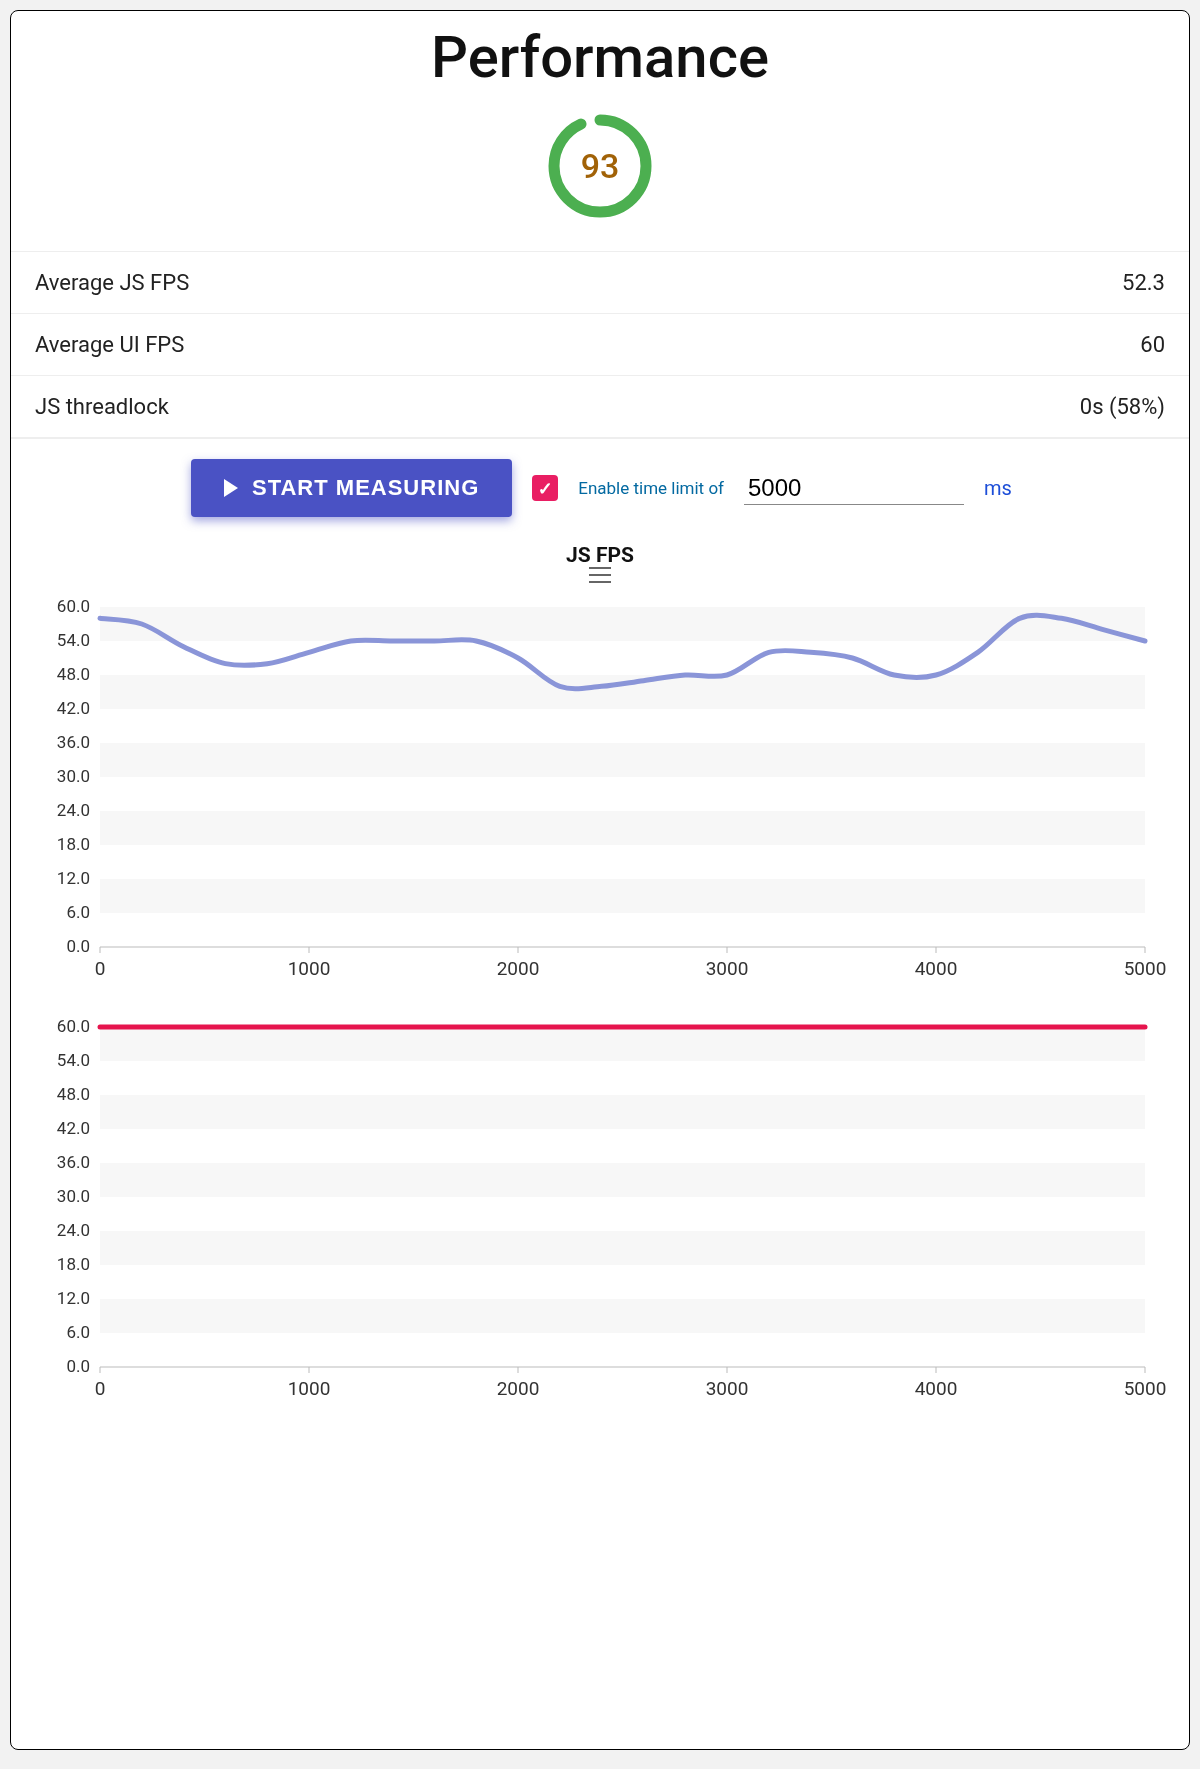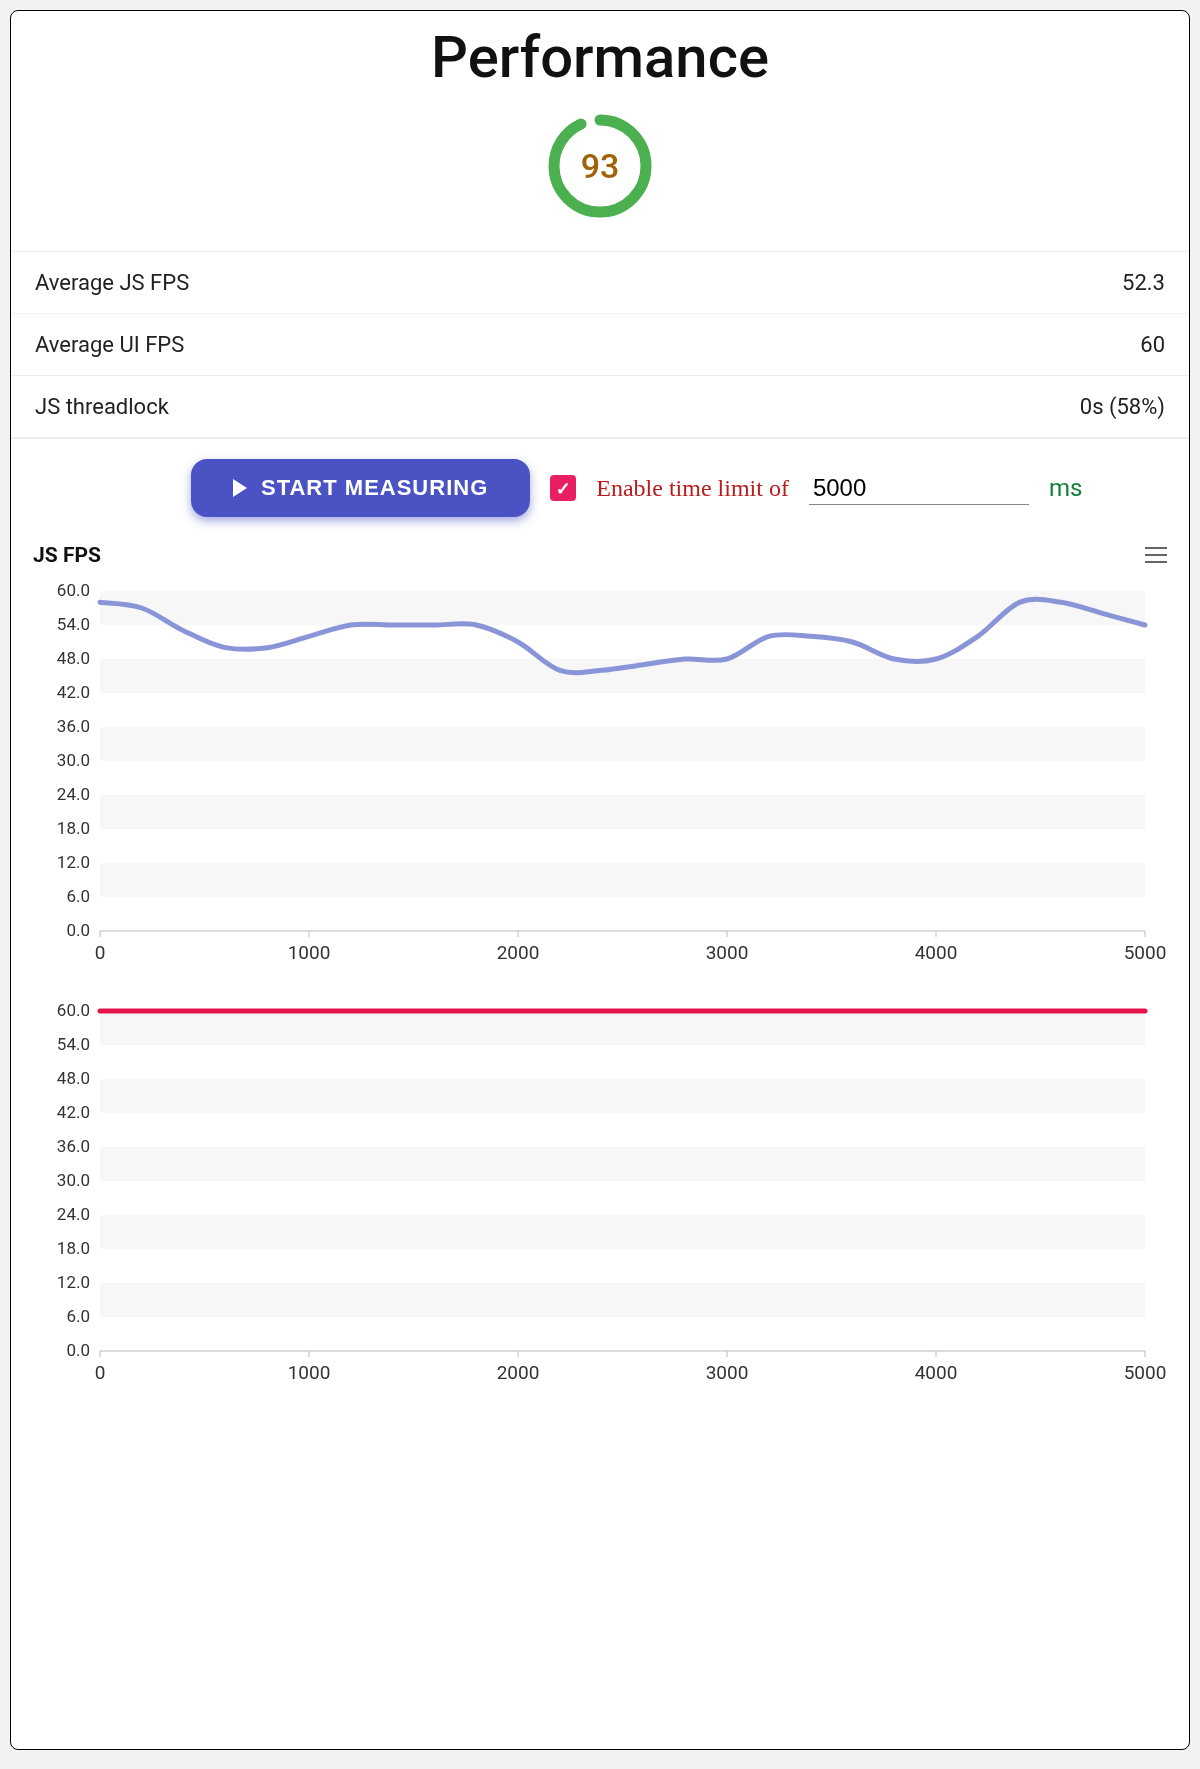--- a/index.html
+++ b/index.html
@@ -68,8 +68,8 @@
     background: #4a52c4;
     color: #fff;
     border: none;
-    border-radius: 16px;
-    padding: 16px 42px;
+    border-radius: 4px;
+    padding: 16px 33px;
     font-size: 22px;
     font-weight: 600;
     letter-spacing: 1px;

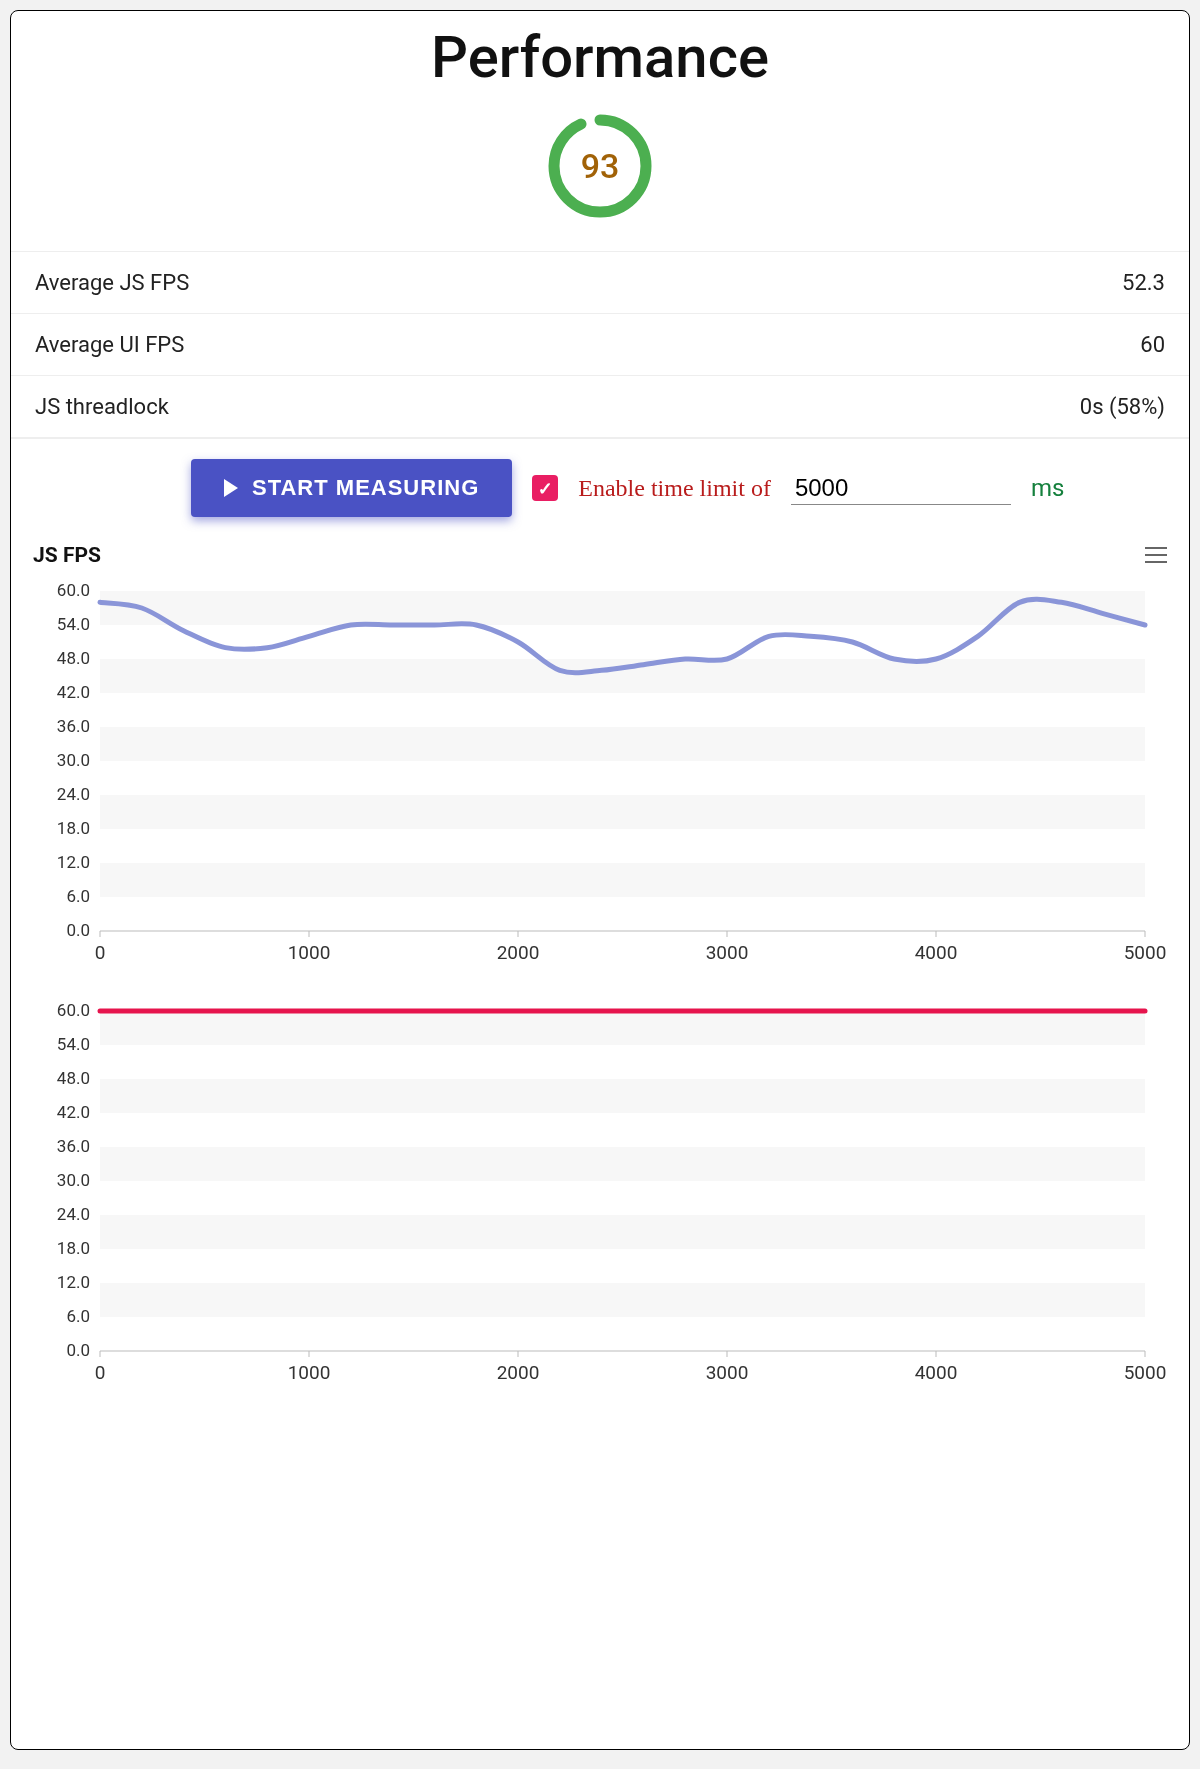--- a/index.html
+++ b/index.html
@@ -100,9 +100,8 @@
     font-weight: bold;
   }
   .enable-label {
-    font-size: 24px;
-    color: #b91c1c;
-    font-family: Liberation Serif, serif;
+    font-size: 17px;
+    color: #0369a1;
   }
   .time-input {
     border: none;

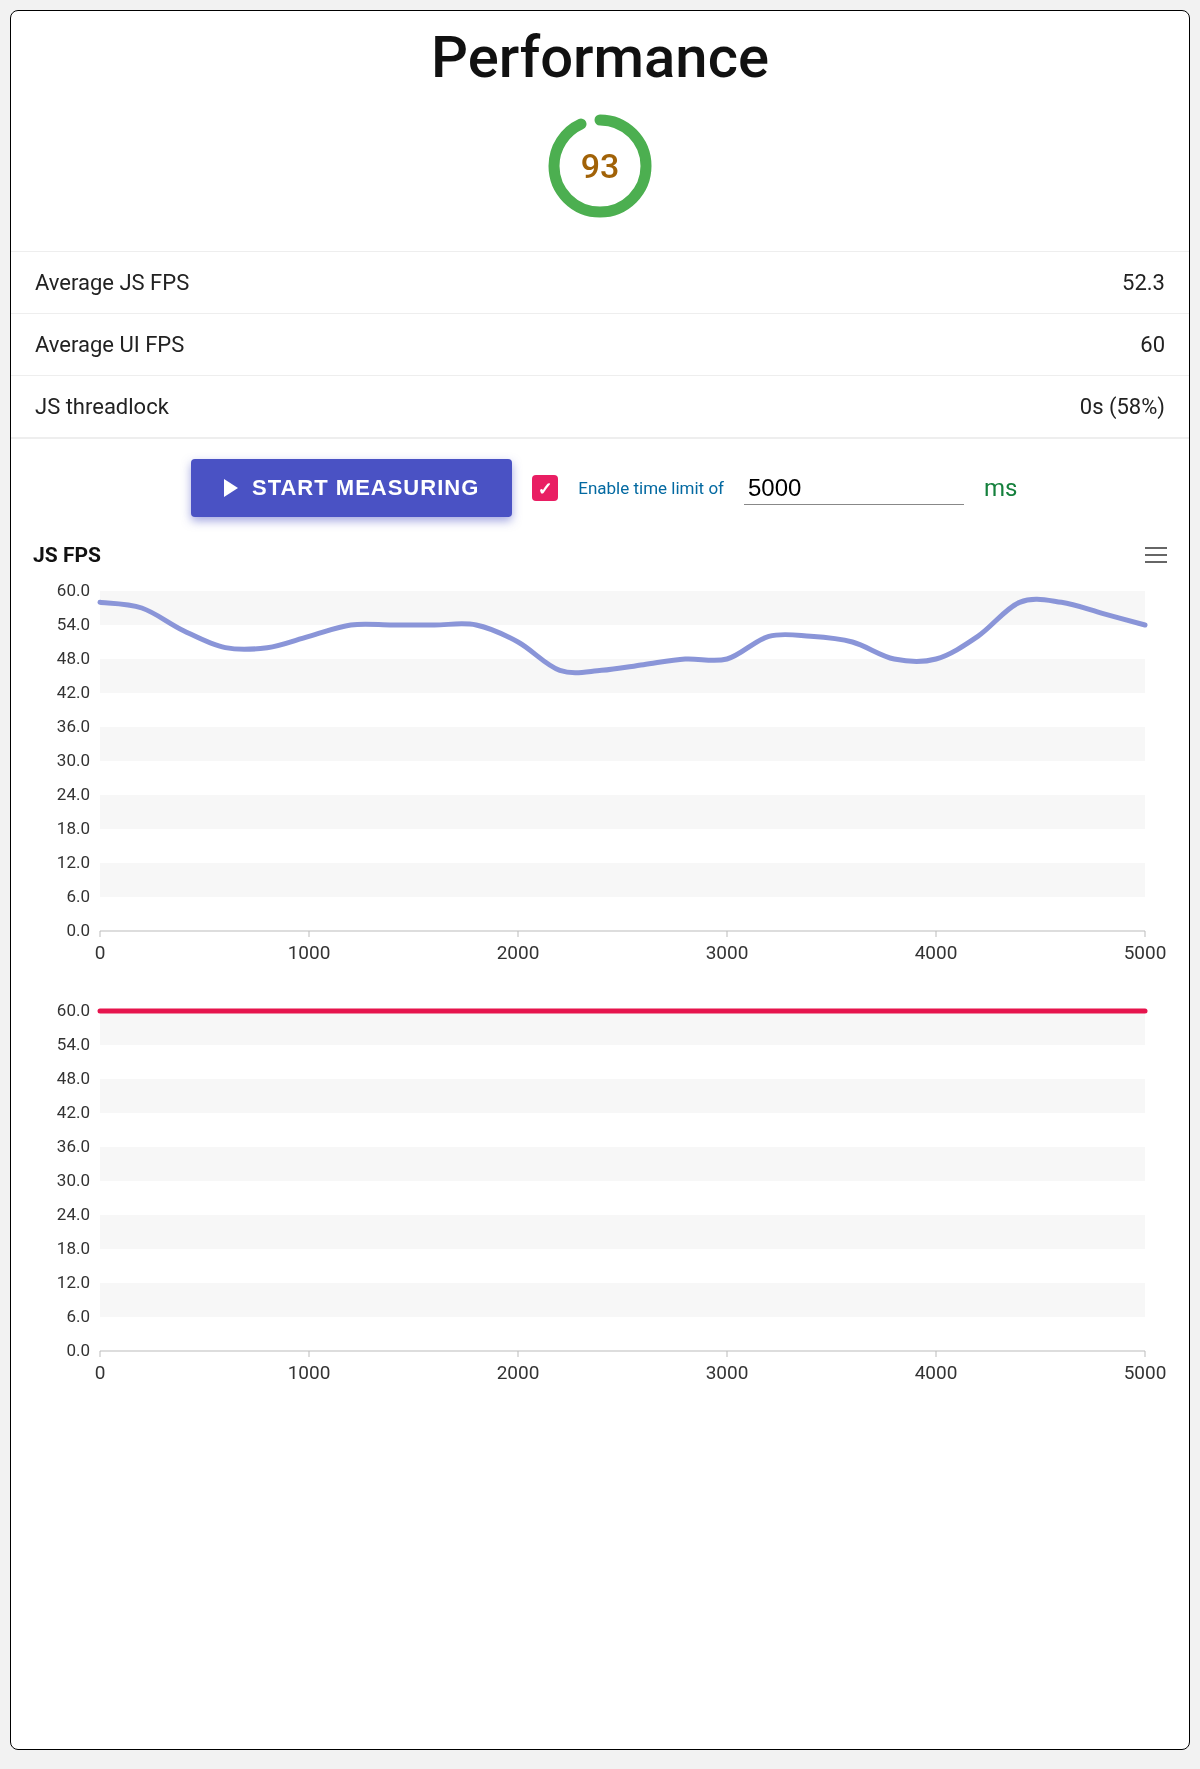--- a/index.html
+++ b/index.html
@@ -112,7 +112,7 @@
     outline: none;
     background: transparent;
   }
-  .ms-label { font-size: 24px; color: #15803d; }
+  .ms-label { font-size: 20px; color: #1d4ed8; }
   .chart-section { padding: 10px 22px 20px 22px; }
   .chart-header {
     display: flex;

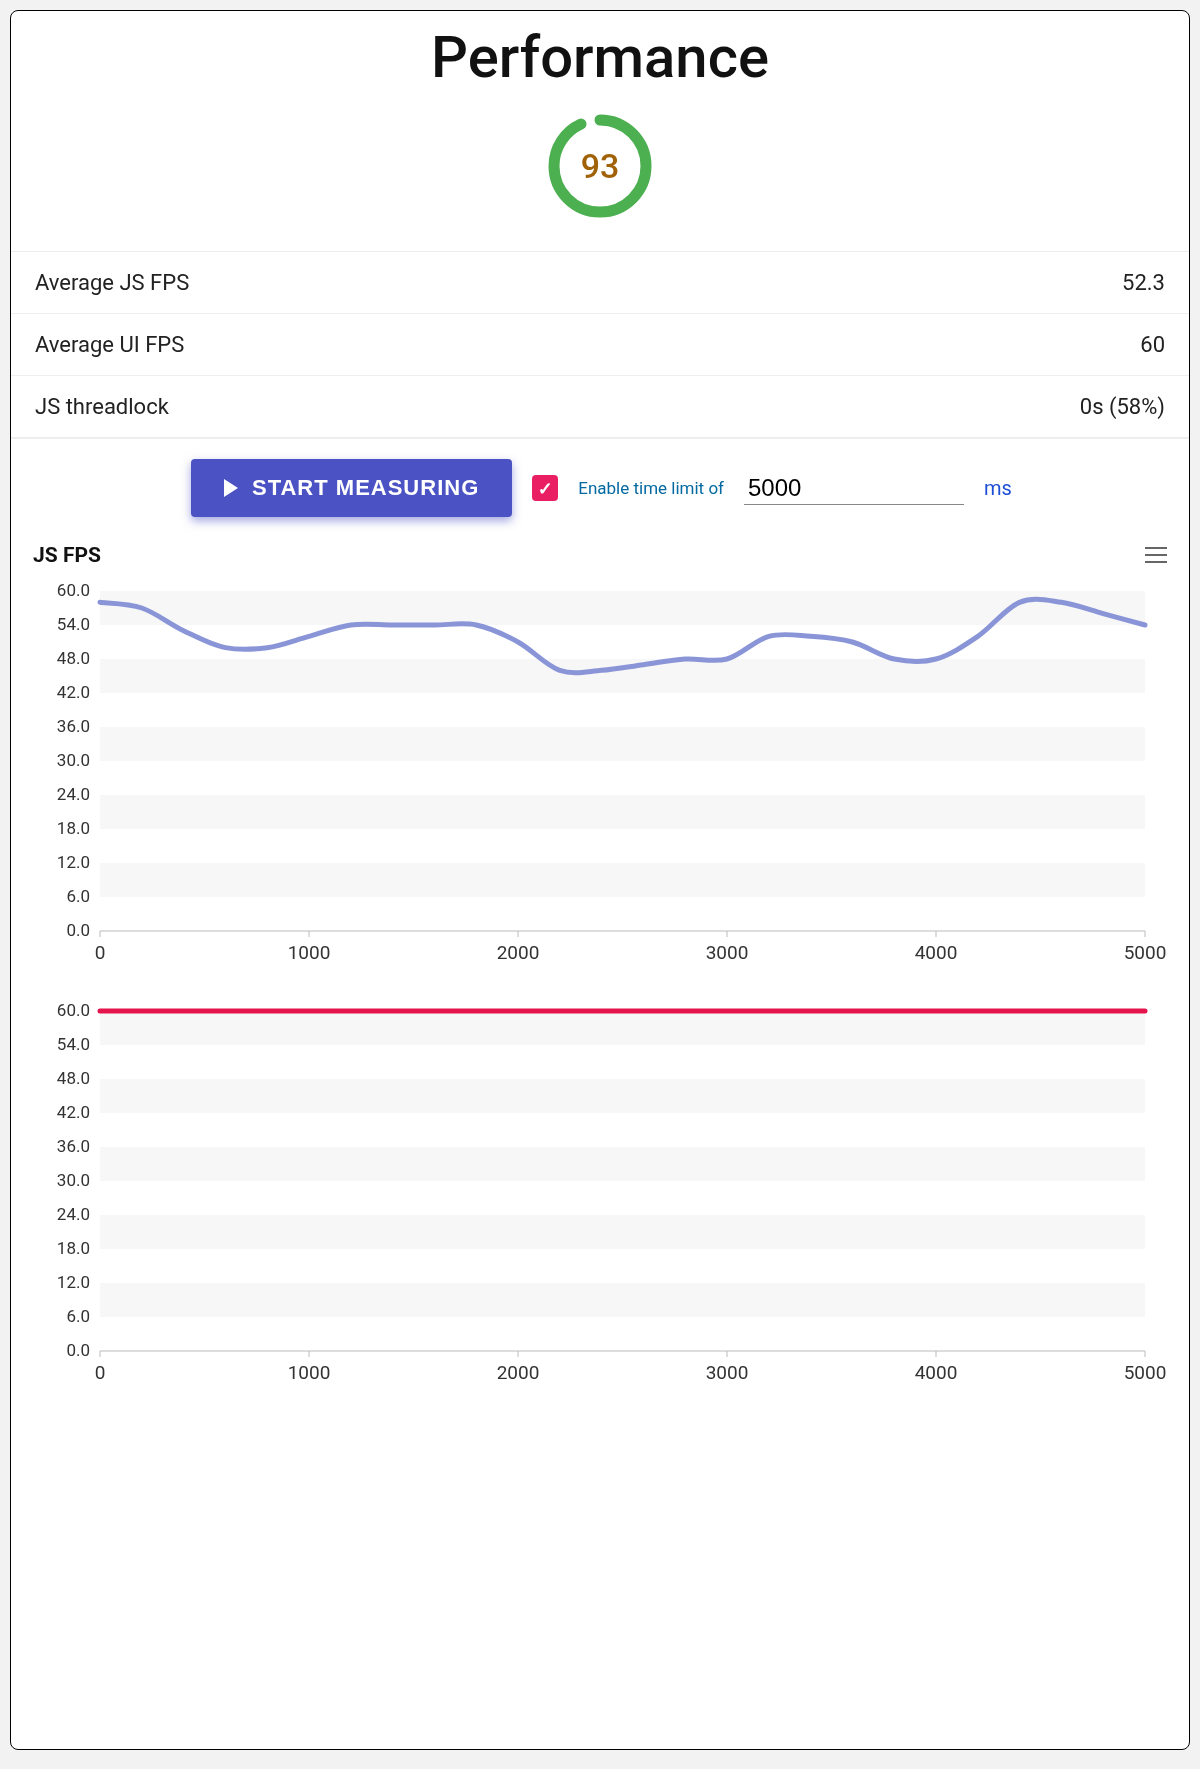--- a/index.html
+++ b/index.html
@@ -119,6 +119,7 @@
     justify-content: space-between;
     align-items: center;
     padding: 6px 0 14px 0;
+    flex-direction: column;
   }
   .chart-title { font-size: 21px; font-weight: 700; color: #111; }
   .menu-icon {

